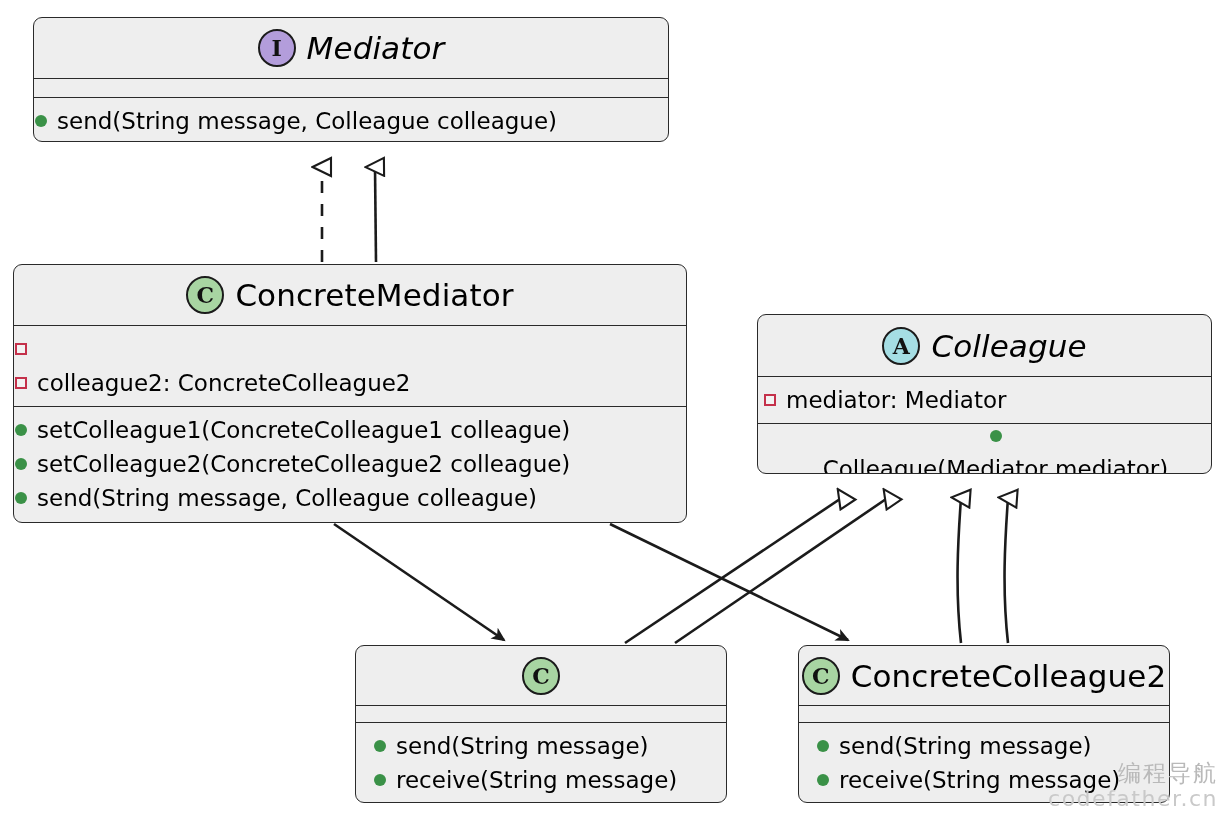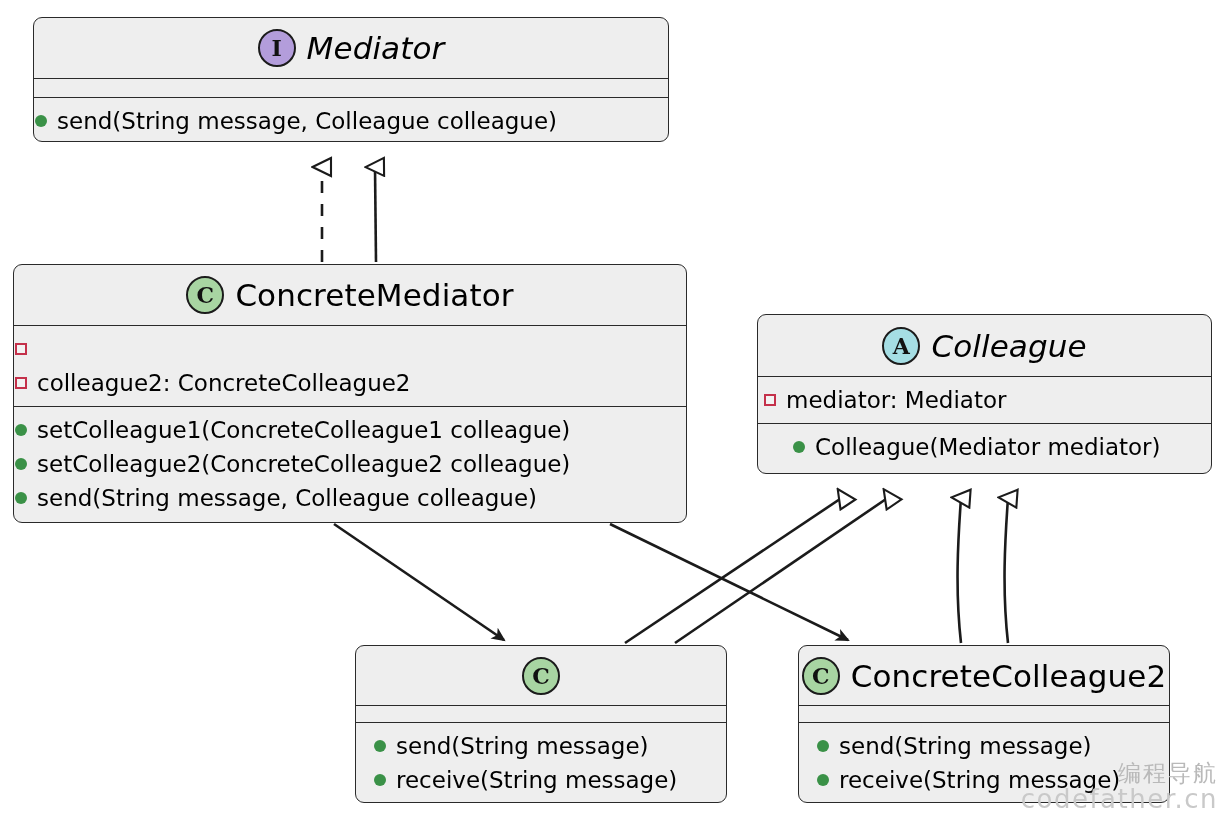--- a/index.html
+++ b/index.html
@@ -147,7 +147,7 @@
       </div>
     </div>
     <div class="sec" style="padding:6px 0 6px 0;">
-      <div class="memb" style="padding-left:35px;">
+      <div class="memb" style="padding-left:22px;flex-direction:column;">
         <span class="mk pub"></span>
         <span>Colleague(Mediator mediator)</span>
       </div>

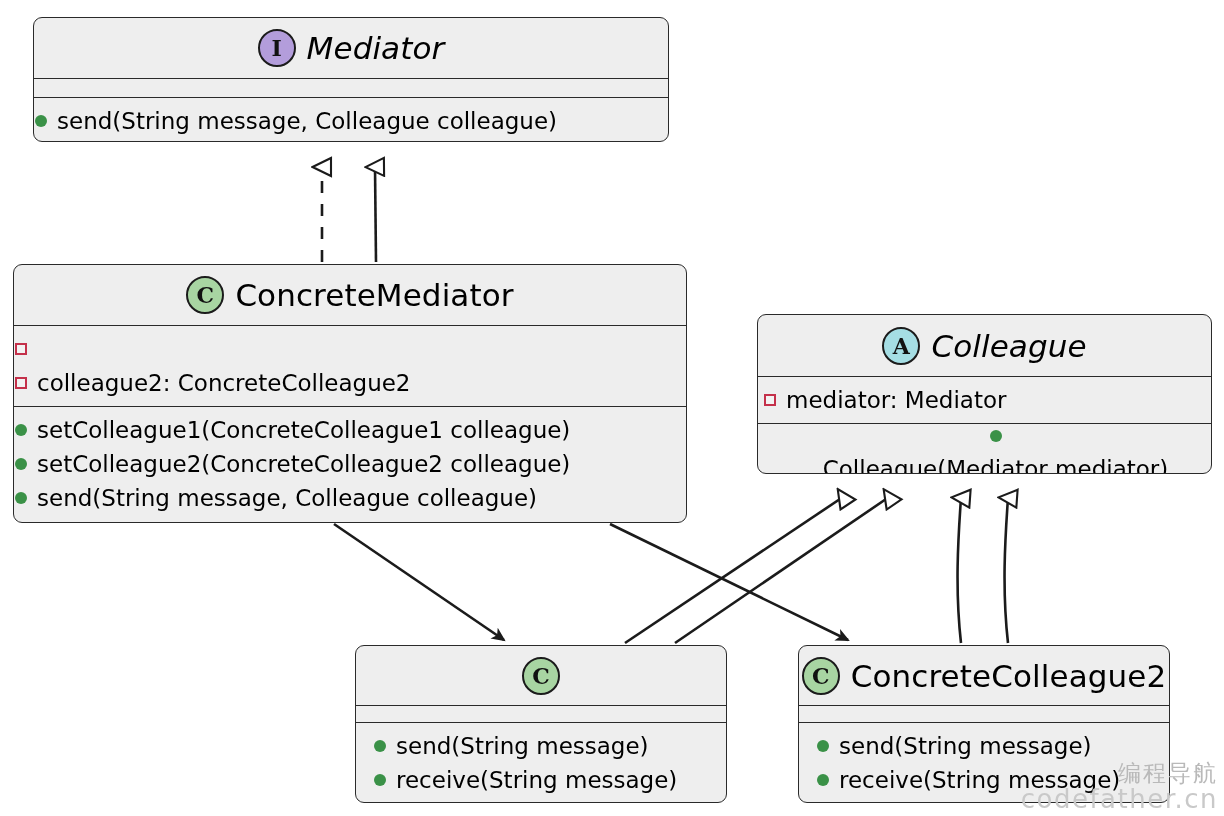--- a/index.html
+++ b/index.html
@@ -56,7 +56,7 @@
     font-size:23px;color:#b9b9b9;letter-spacing:2px;line-height:26px;
   }
   #wm .en{
-    font-size:26px;color:#c9c9c9;letter-spacing:1.5px;line-height:26px;
+    font-size:22px;color:#c9c9c9;letter-spacing:1.5px;line-height:26px;
   }
 </style>
 </head>

